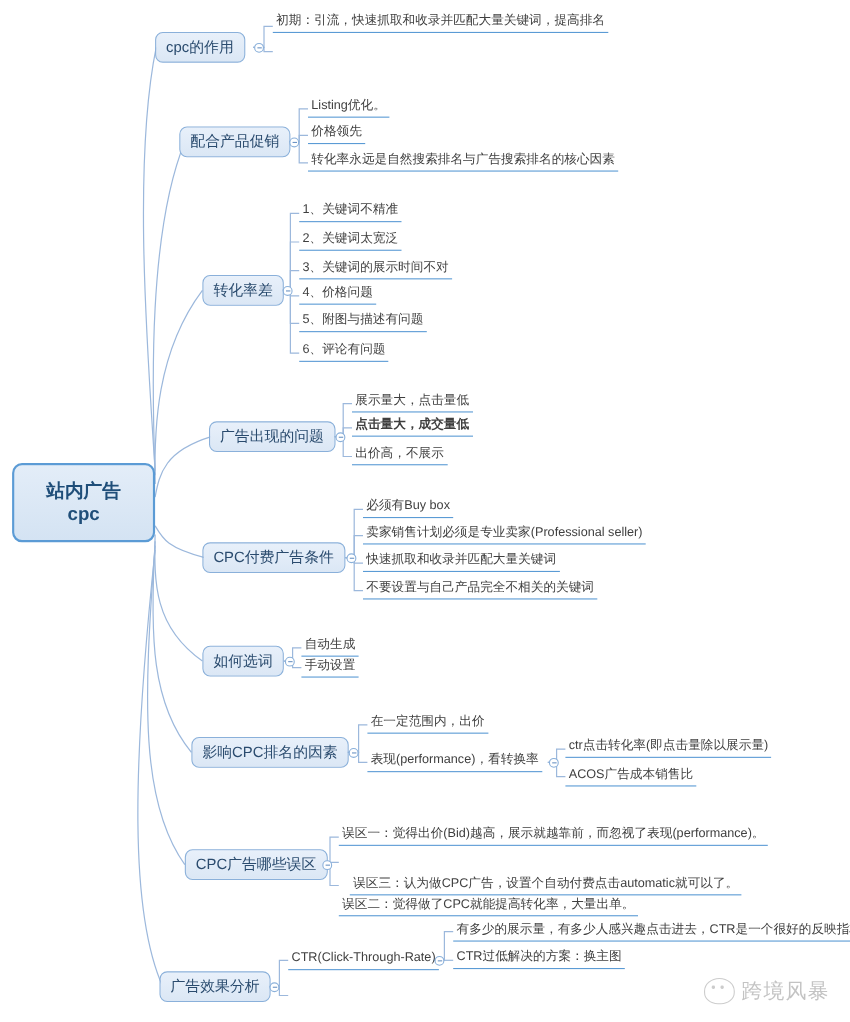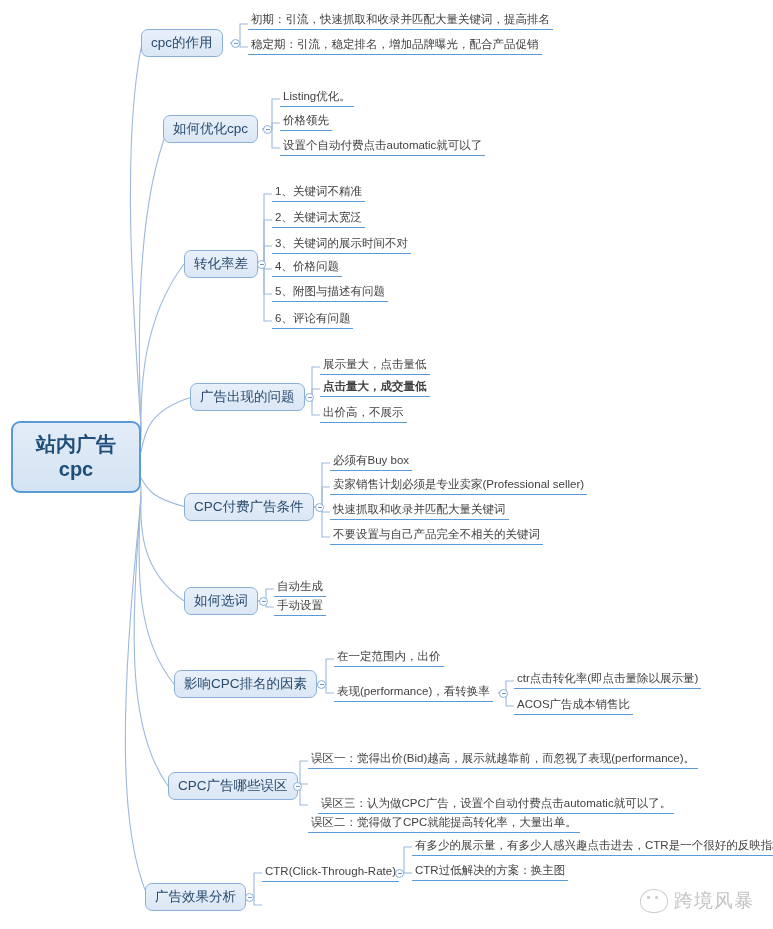--- a/index.html
+++ b/index.html
@@ -216,7 +216,6 @@
     </div>
     <div class="toggle" style="left:231px; top:39px;"></div>
     <div class="leaf-node" style="left:248px; top:11px;">初期：引流，快速抓取和收录并匹配大量关键词，提高排名</div>
-    <div class="leaf-node" style="left:248px; top:36px;">稳定期：引流，稳定排名，增加品牌曝光，配合产品促销</div>
 
     <div class="branch-node" style="left:163px; top:115px;">
       <span>如何优化cpc</span>

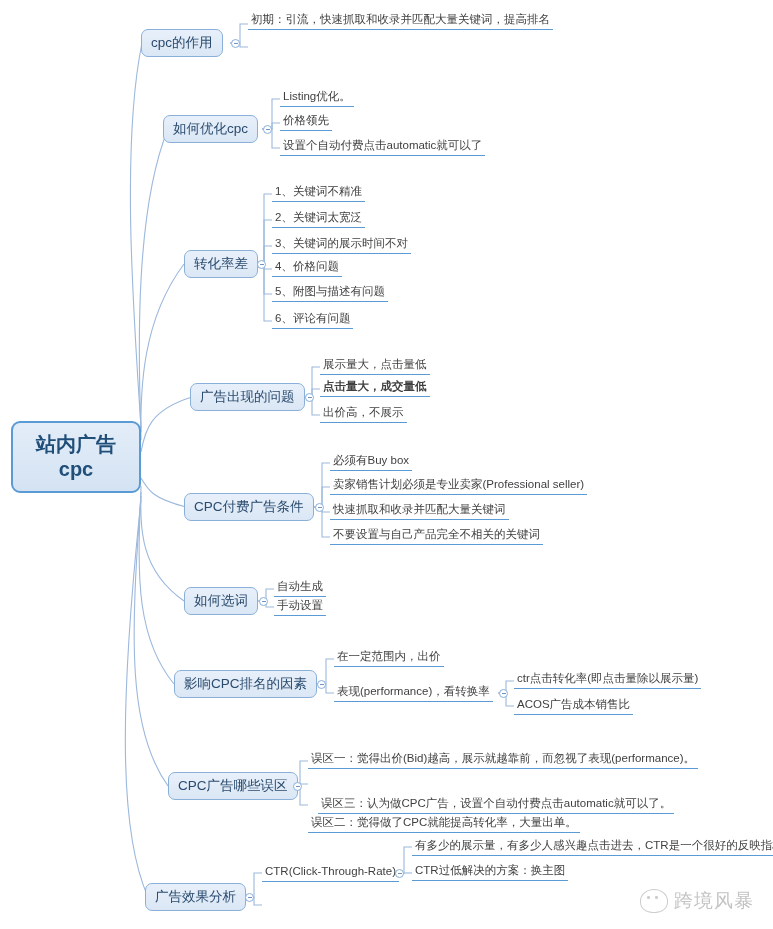--- a/index.html
+++ b/index.html
@@ -218,7 +218,7 @@
     <div class="leaf-node" style="left:248px; top:11px;">初期：引流，快速抓取和收录并匹配大量关键词，提高排名</div>
 
     <div class="branch-node" style="left:163px; top:115px;">
-      <span>如何优化cpc</span>
+      <span>配合产品促销</span>
     </div>
     <div class="toggle" style="left:263px; top:125px;"></div>
     <div class="leaf-node" style="left:280px; top:88px;">Listing优化。</div>

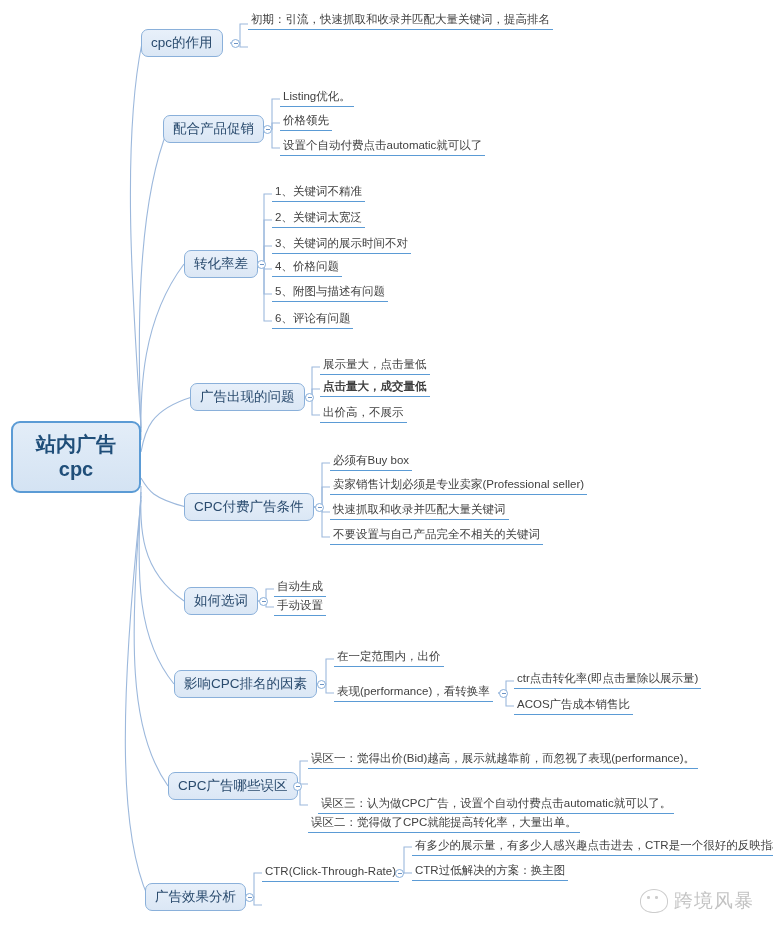--- a/index.html
+++ b/index.html
@@ -223,7 +223,7 @@
     <div class="toggle" style="left:263px; top:125px;"></div>
     <div class="leaf-node" style="left:280px; top:88px;">Listing优化。</div>
     <div class="leaf-node" style="left:280px; top:112px;">价格领先</div>
-    <div class="leaf-node" style="left:280px; top:137px;">设置个自动付费点击automatic就可以了</div>
+    <div class="leaf-node" style="left:280px; top:137px;">转化率永远是自然搜索排名与广告搜索排名的核心因素</div>
 
     <div class="branch-node" style="left:184px; top:250px;">
       <span>转化率差</span>

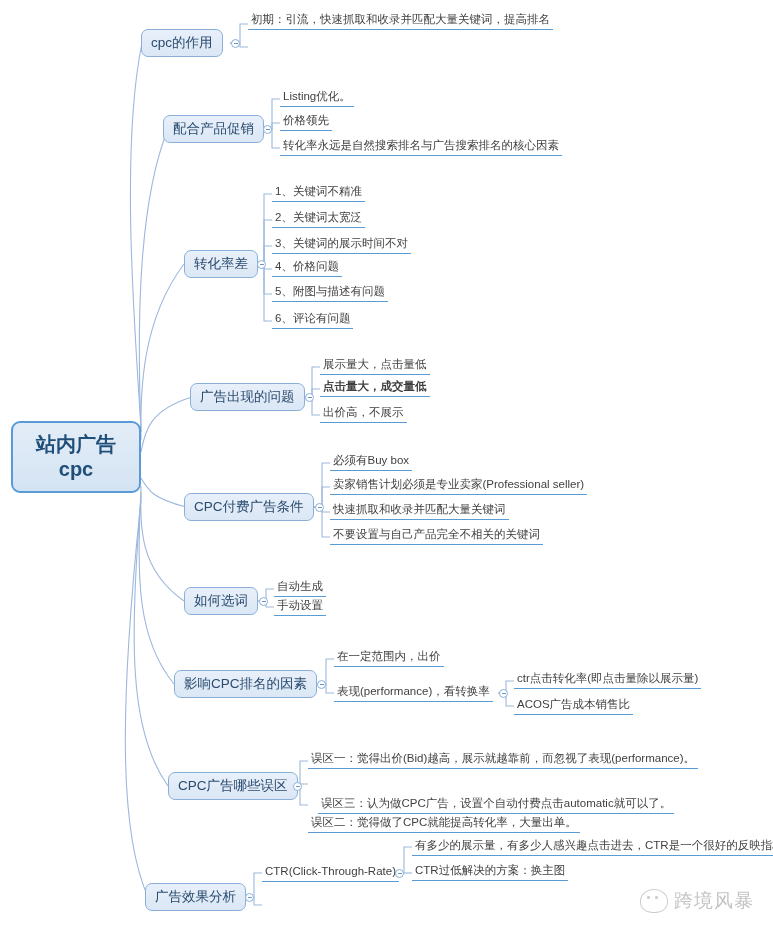--- a/index.html
+++ b/index.html
@@ -49,7 +49,7 @@
     border-radius: 9px;
     background: linear-gradient(180deg, #e3edf8 0%, #d4e3f3 100%);
     color: #1f4e79;
-    font-size: 20px;
+    font-size: 17px;
     font-weight: bold;
     text-align: center;
     line-height: 1.25;

